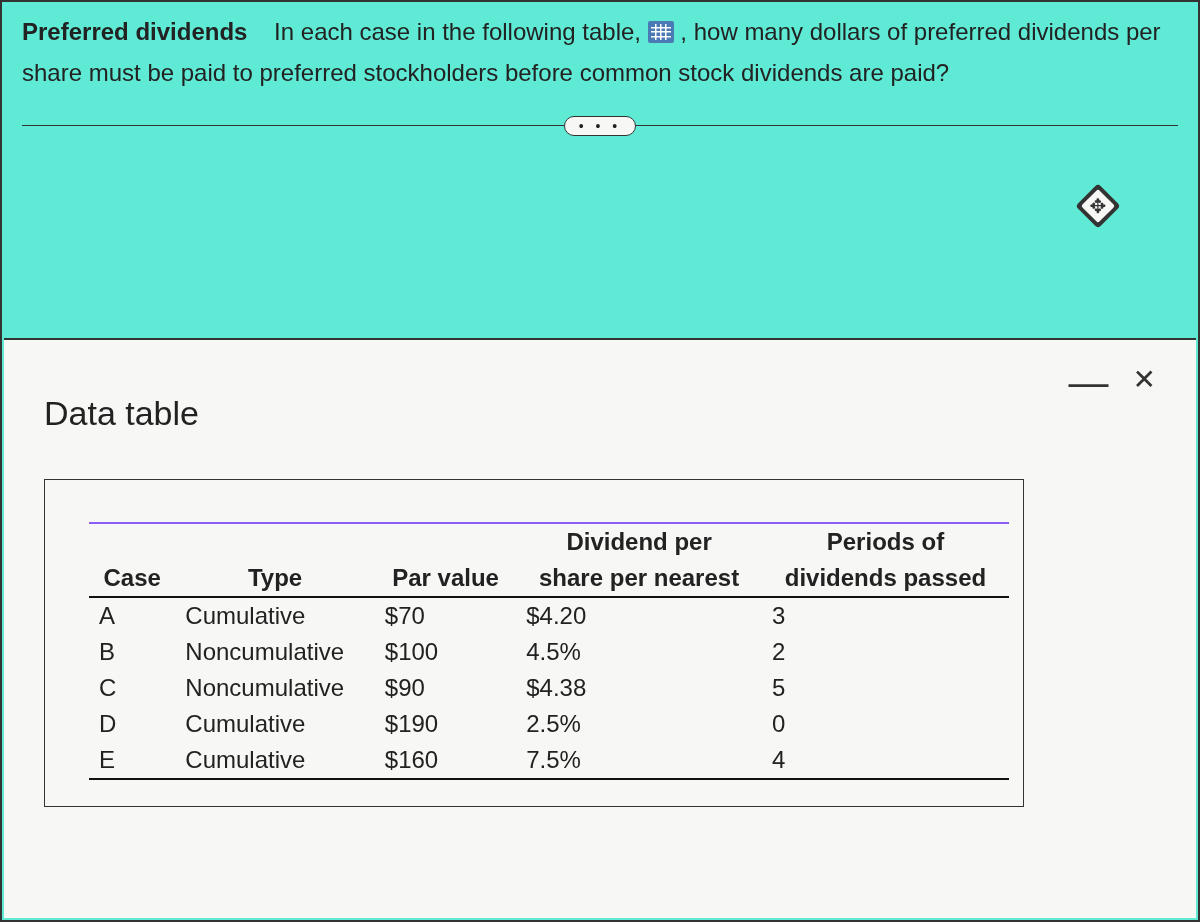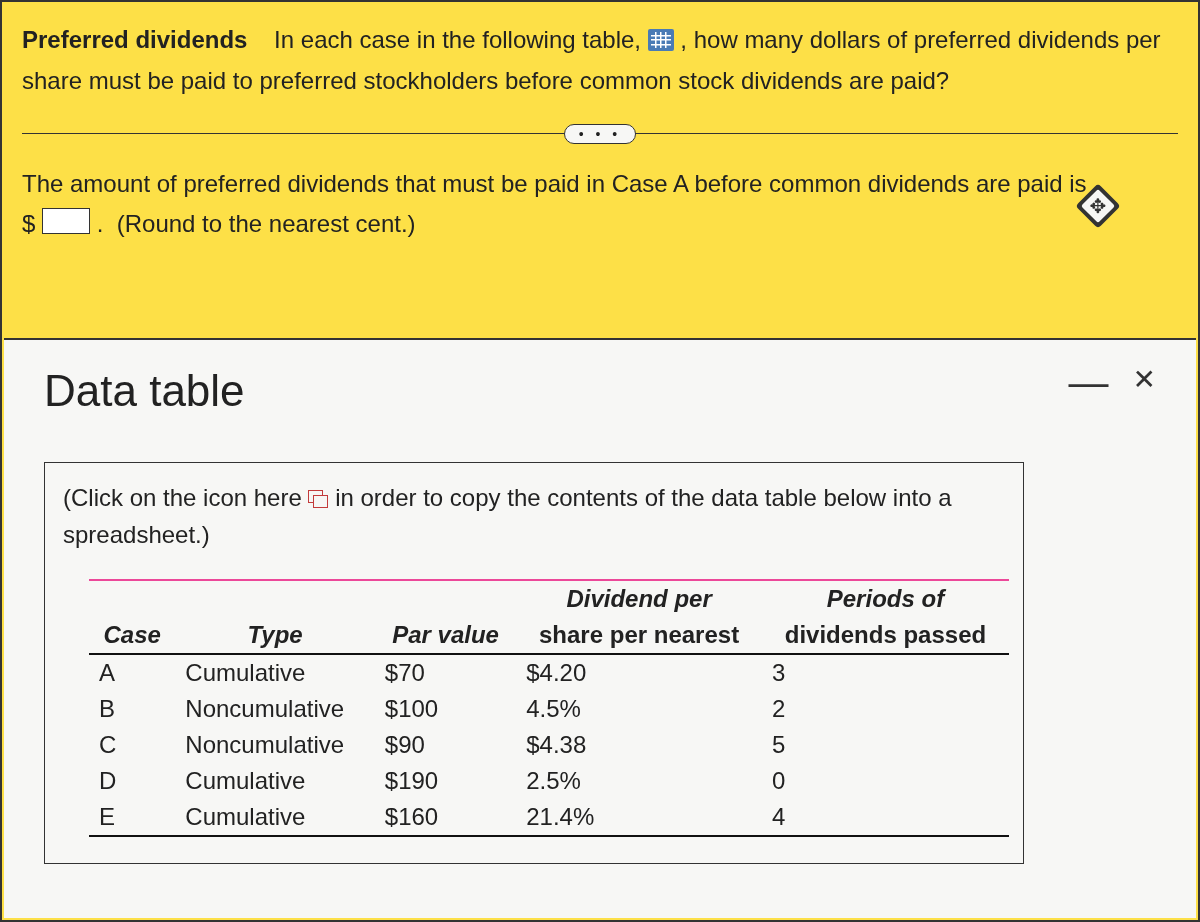--- a/index.html
+++ b/index.html
@@ -15,11 +15,11 @@
     overflow: hidden;
   }
   .page {
-    padding: 18px 20px 0 20px;
+    padding: 10px 20px 0 20px;
     width: 100%;
     height: 100%;
     border: 2px solid #333;
-    background: #fde047;
+    background: #5eead4;
     position: relative;
   }
   .intro-block {

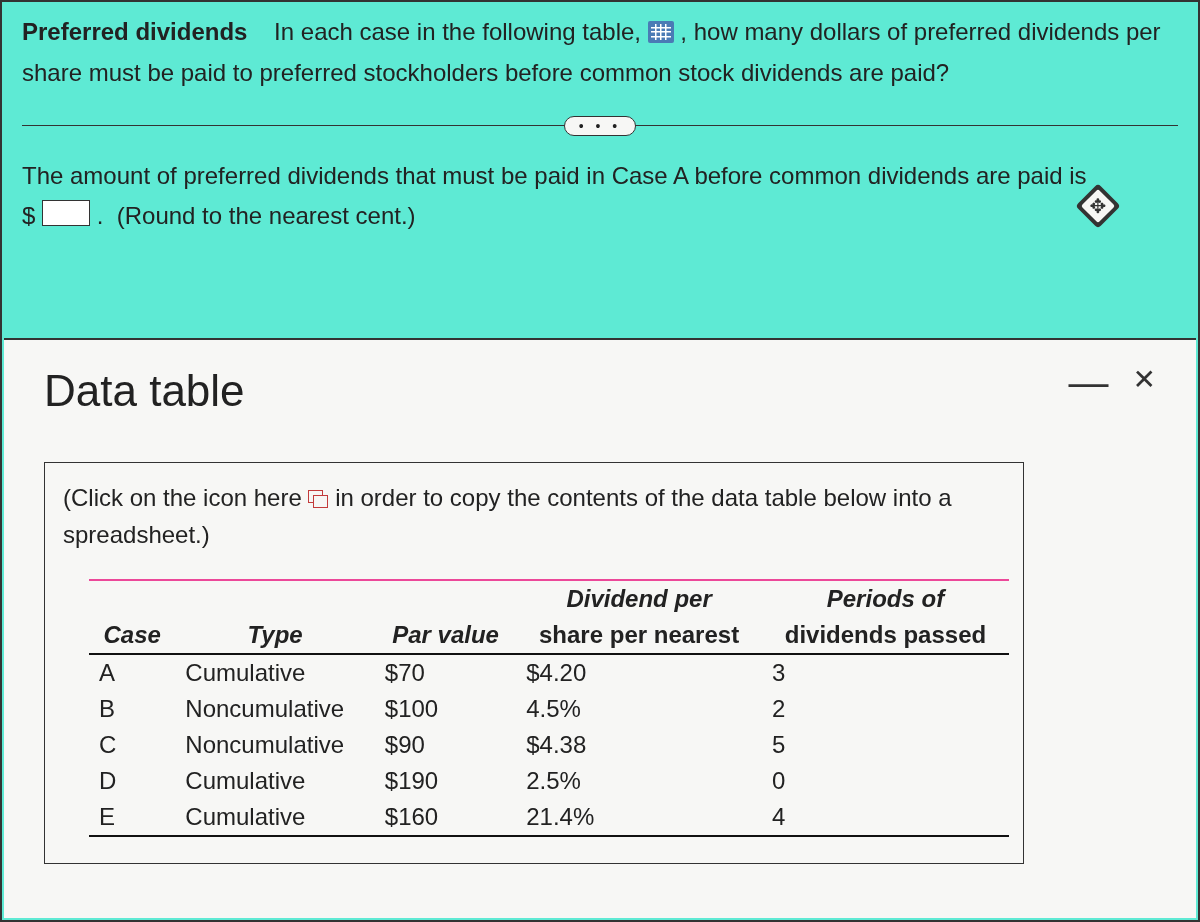--- a/index.html
+++ b/index.html
@@ -213,13 +213,6 @@
 
   <div class="move-icon"></div>
 
-  <div class="question-block">
-    <span>The amount of preferred dividends that must be paid in Case A before common dividends are paid is</span><br>
-    <span>$</span>
-    <span class="dollar-input"></span>
-    <span>.&nbsp;</span>
-    <span>(Round to the nearest cent.)</span>
-  </div>
 
   <div class="panel">
     <div class="panel-header-row">

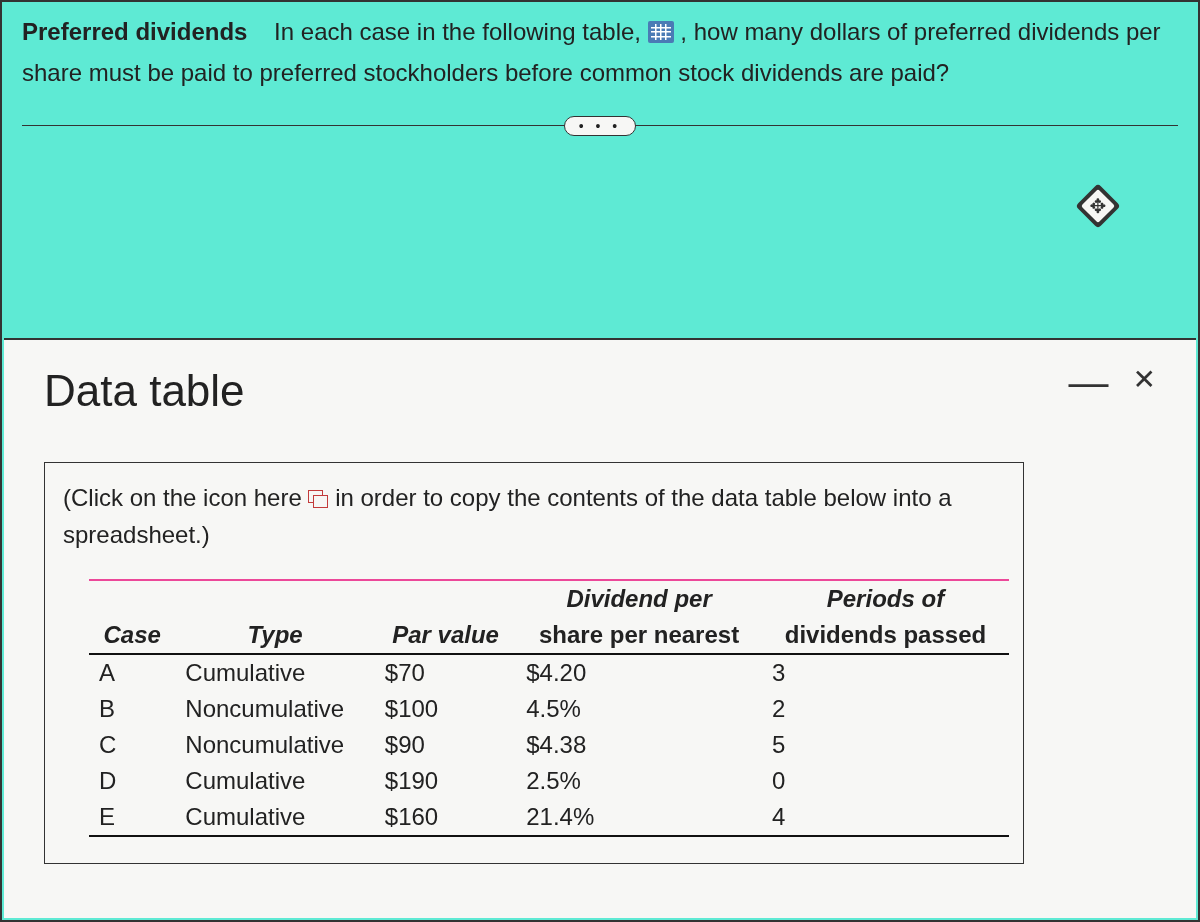--- a/index.html
+++ b/index.html
@@ -126,7 +126,8 @@
     align-items: flex-start;
   }
   .panel-title {
-    font-size: 44px;
+    font-size: 34px;
+    margin-top: 28px;
   }
   .window-controls {
     display: flex;

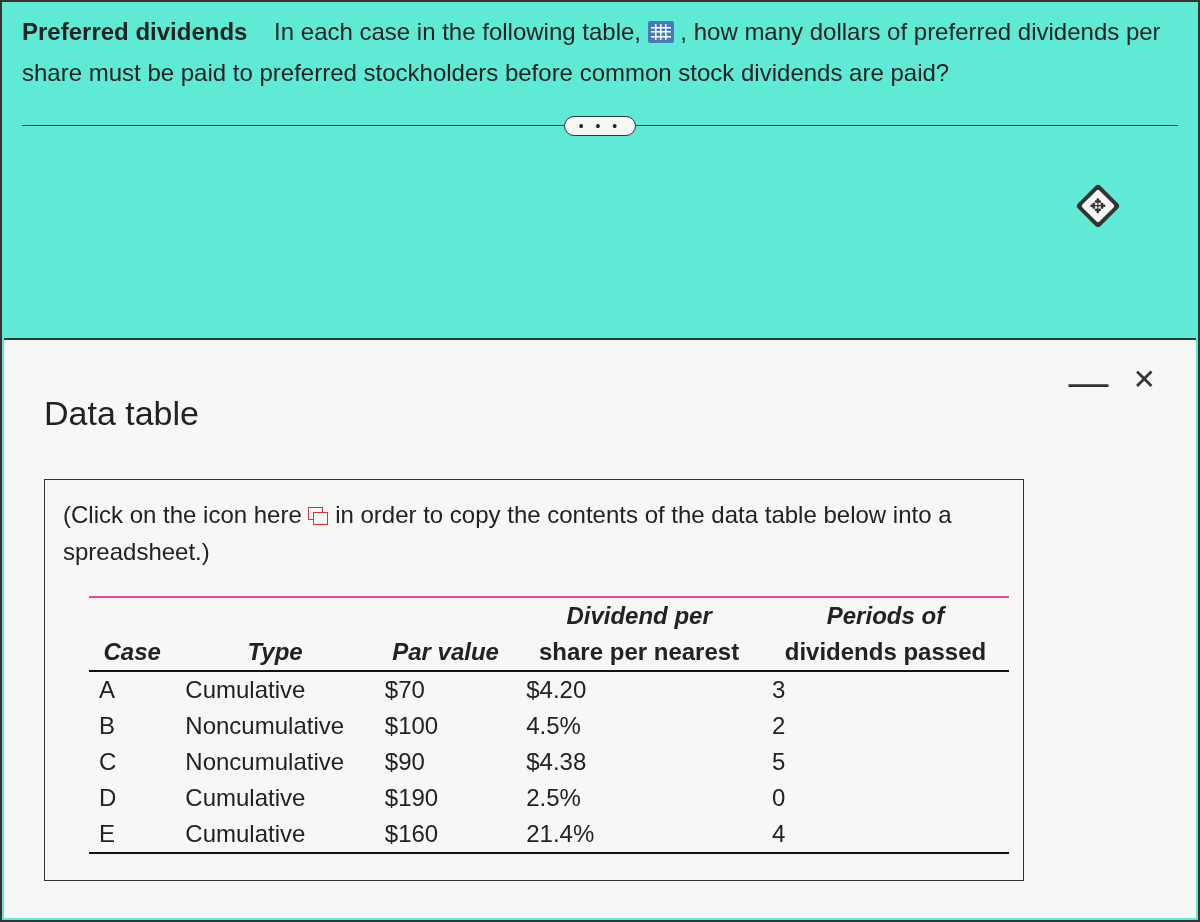--- a/index.html
+++ b/index.html
@@ -225,11 +225,6 @@
     </div>
 
     <div class="instruction-box">
-      <div class="instr-text">
-        <span>(Click on the icon here </span>
-        <span class="copy-icon"></span>
-        <span> in order to copy the contents of the data table below into a spreadsheet.)</span>
-      </div>
 
       <table class="data">
         <thead>

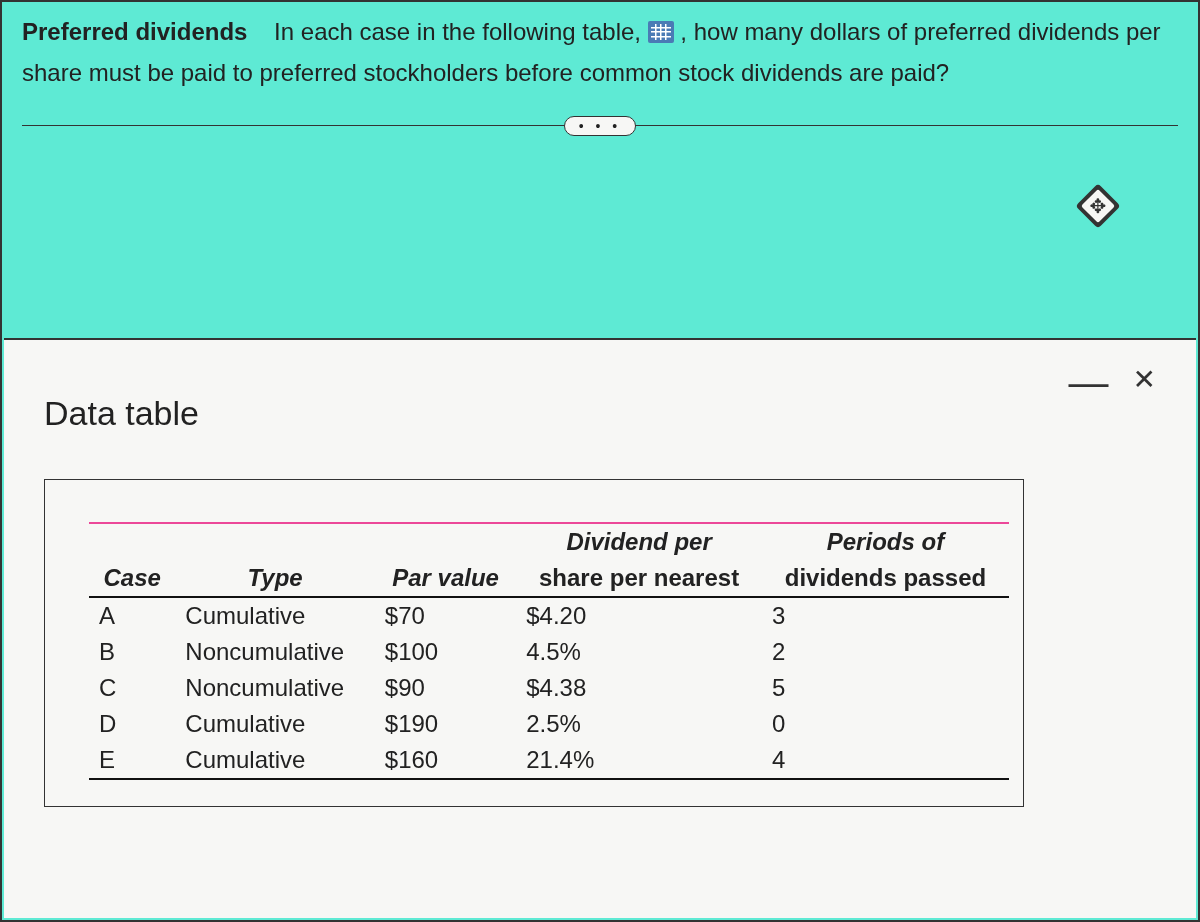--- a/index.html
+++ b/index.html
@@ -190,7 +190,7 @@
     text-align: left;
   }
   table.data td.left { text-align: left; }
-  .top-rule td, .top-rule th { border-top: 2px solid #ec4899; font-style: italic; }
+  .top-rule td, .top-rule th { border-top: 2px solid #8b5cf6; }
   table.data tbody tr:last-child td { border-bottom: 2px solid #111; }
 </style>
 </head>

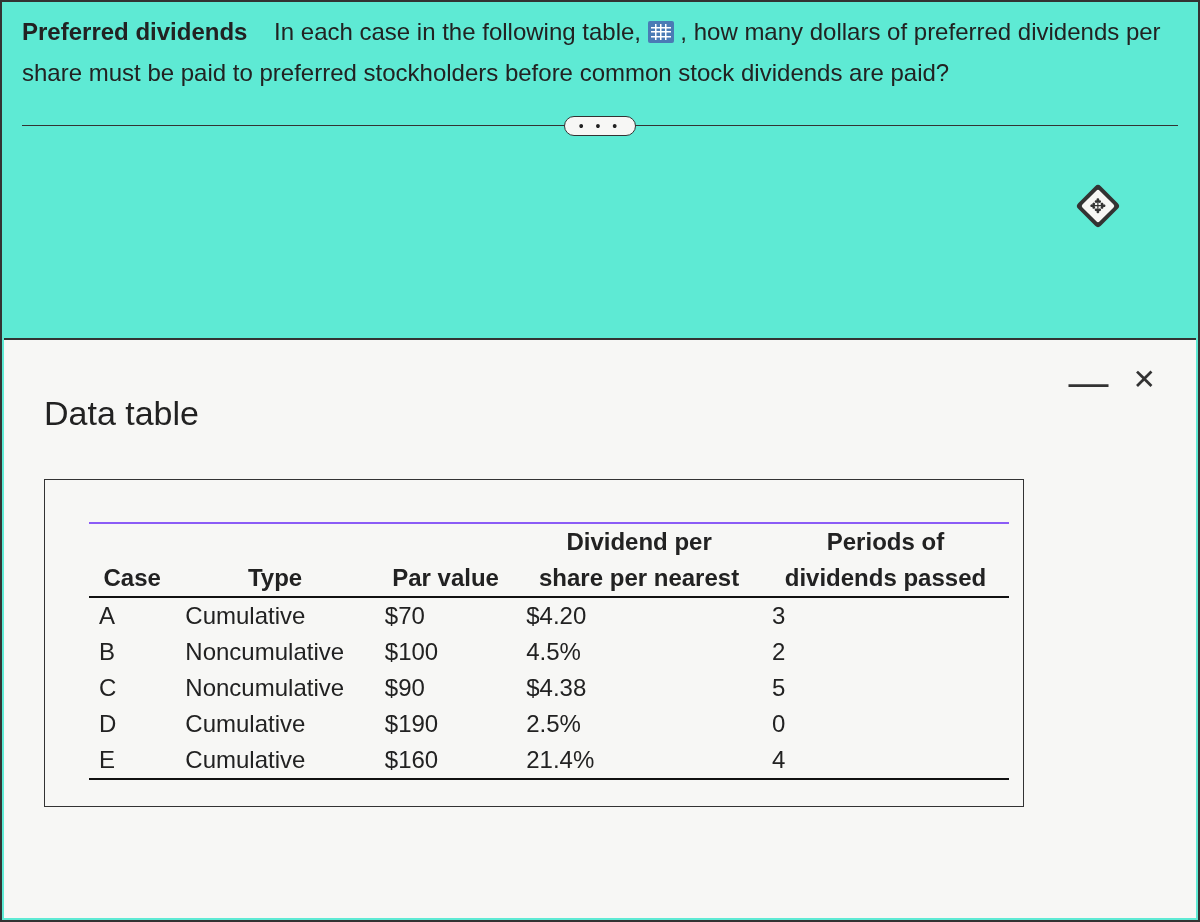--- a/index.html
+++ b/index.html
@@ -274,7 +274,7 @@
               <td class="left">E</td>
               <td class="left">Cumulative</td>
               <td>$160</td>
-              <td>21.4%</td>
+              <td>7.5%</td>
               <td>4</td>
             </tr>
           </tbody>

